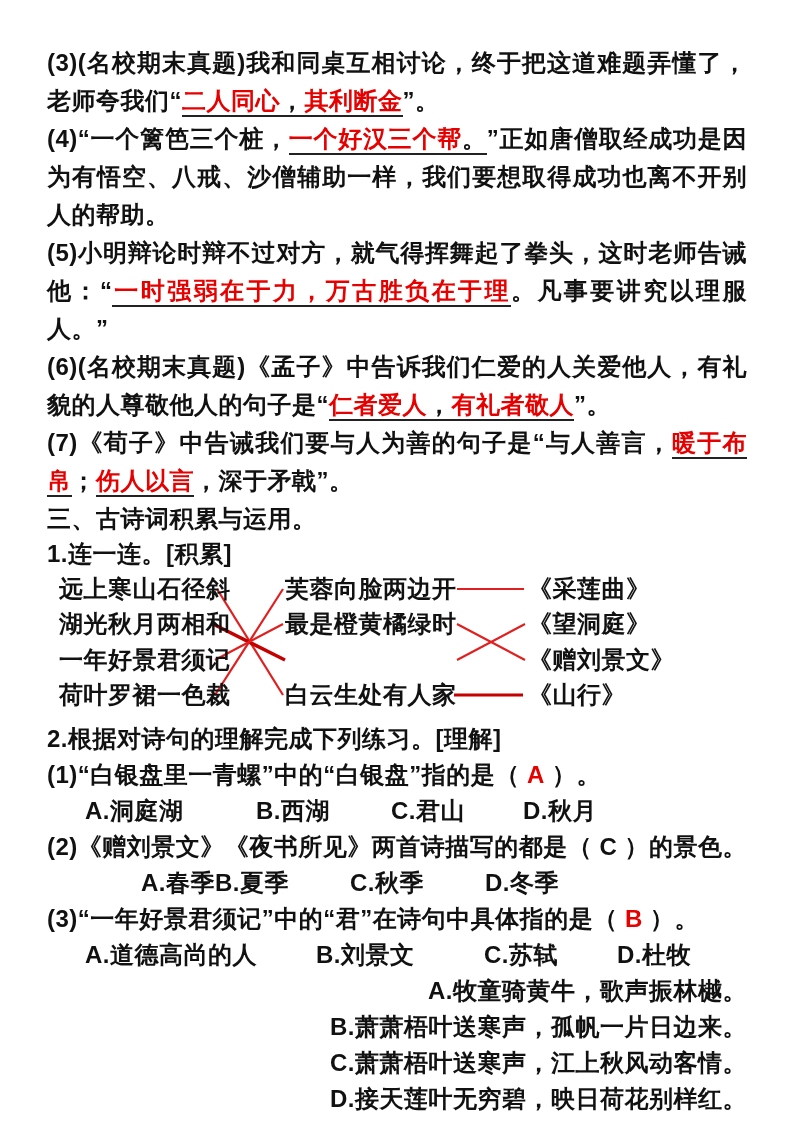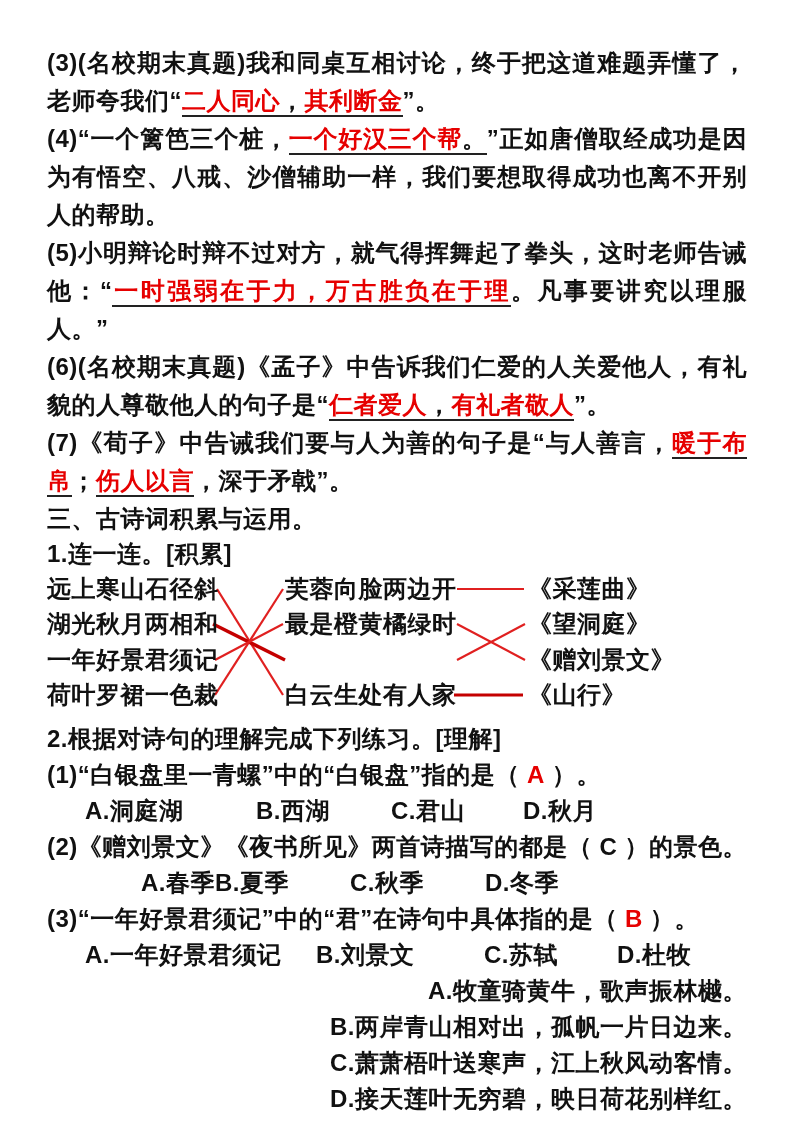--- a/index.html
+++ b/index.html
@@ -55,7 +55,7 @@
     white-space:nowrap;
     letter-spacing:0.5px;
   }
-  .m-l{left:0;text-align:right;}
+  .m-l{left:12px;text-align:right;}
   .m-m{left:238px;}
   .m-r{left:481px;}
   .m-r0,.m-l0,.m-m0{top:0;}

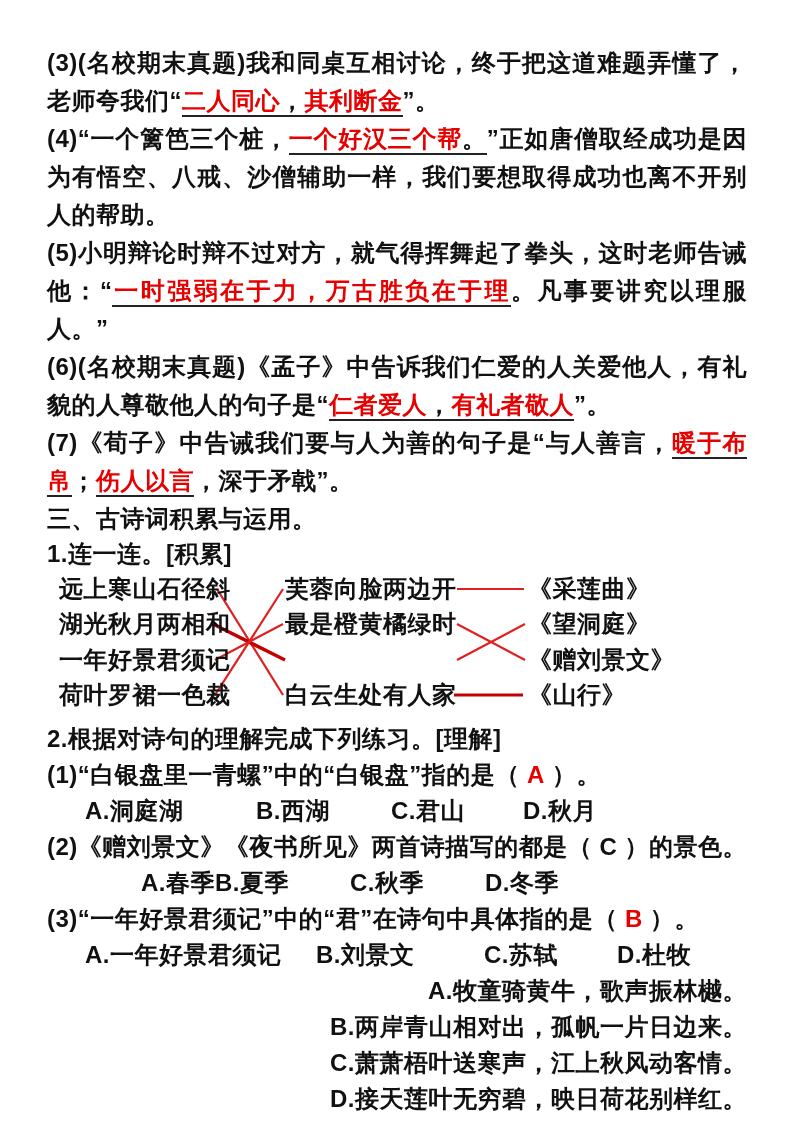--- a/index.html
+++ b/index.html
@@ -135,7 +135,7 @@
 
   <p class="mc-q"><span class="seg-n">(3)“一年好景君须记”中的“君”在诗句中具体指的是（ </span><span class="seg-a">B</span><span class="seg-n"> ）。</span></p>
   <div class="opt-row row-o3">
-    <span class="opt">A.一年好景君须记</span><span class="opt">B.刘景文</span><span class="opt">C.苏轼</span><span class="opt">D.杜牧</span>
+    <span class="opt">A.道德高尚的人</span><span class="opt">B.刘景文</span><span class="opt">C.苏轼</span><span class="opt">D.杜牧</span>
   </div>
 
   <div class="opt-stack">

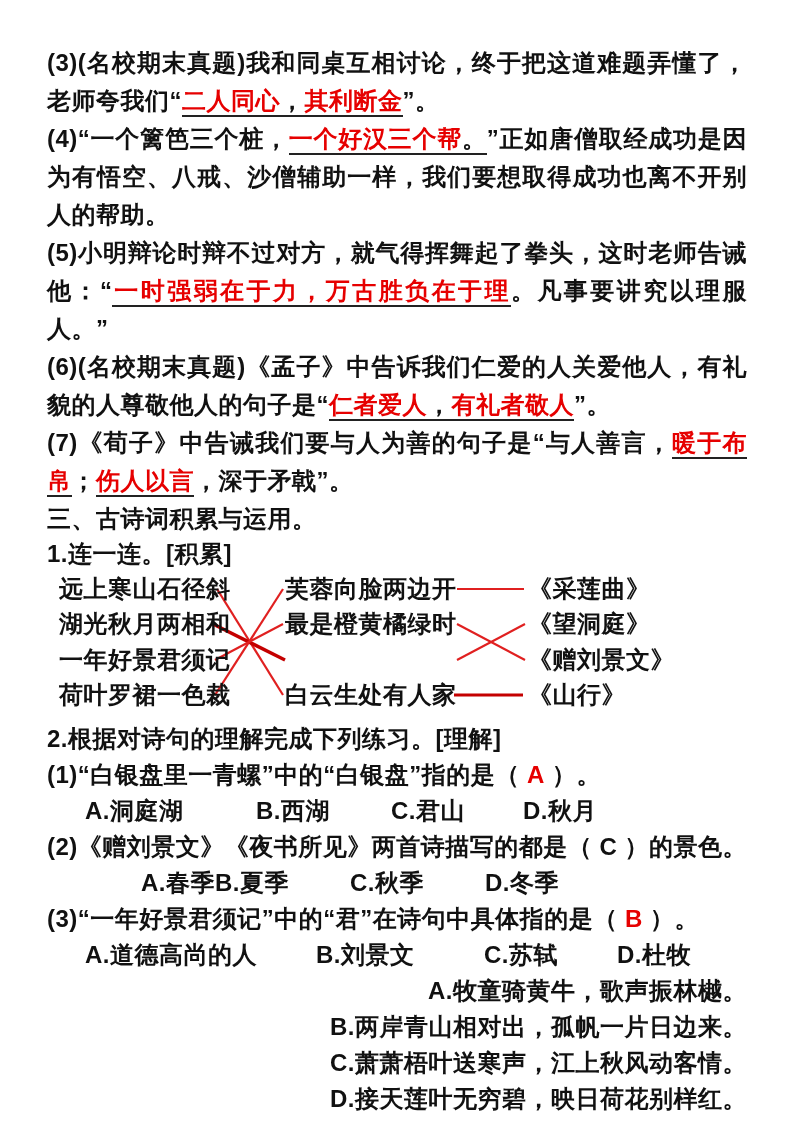--- a/index.html
+++ b/index.html
@@ -140,7 +140,7 @@
 
   <div class="opt-stack">
     <div>A.牧童骑黄牛，歌声振林樾。</div>
-    <div>B.两岸青山相对出，孤帆一片日边来。</div>
+    <div>B.萧萧梧叶送寒声，孤帆一片日边来。</div>
     <div>C.萧萧梧叶送寒声，江上秋风动客情。</div>
     <div>D.接天莲叶无穷碧，映日荷花别样红。</div>
   </div>

